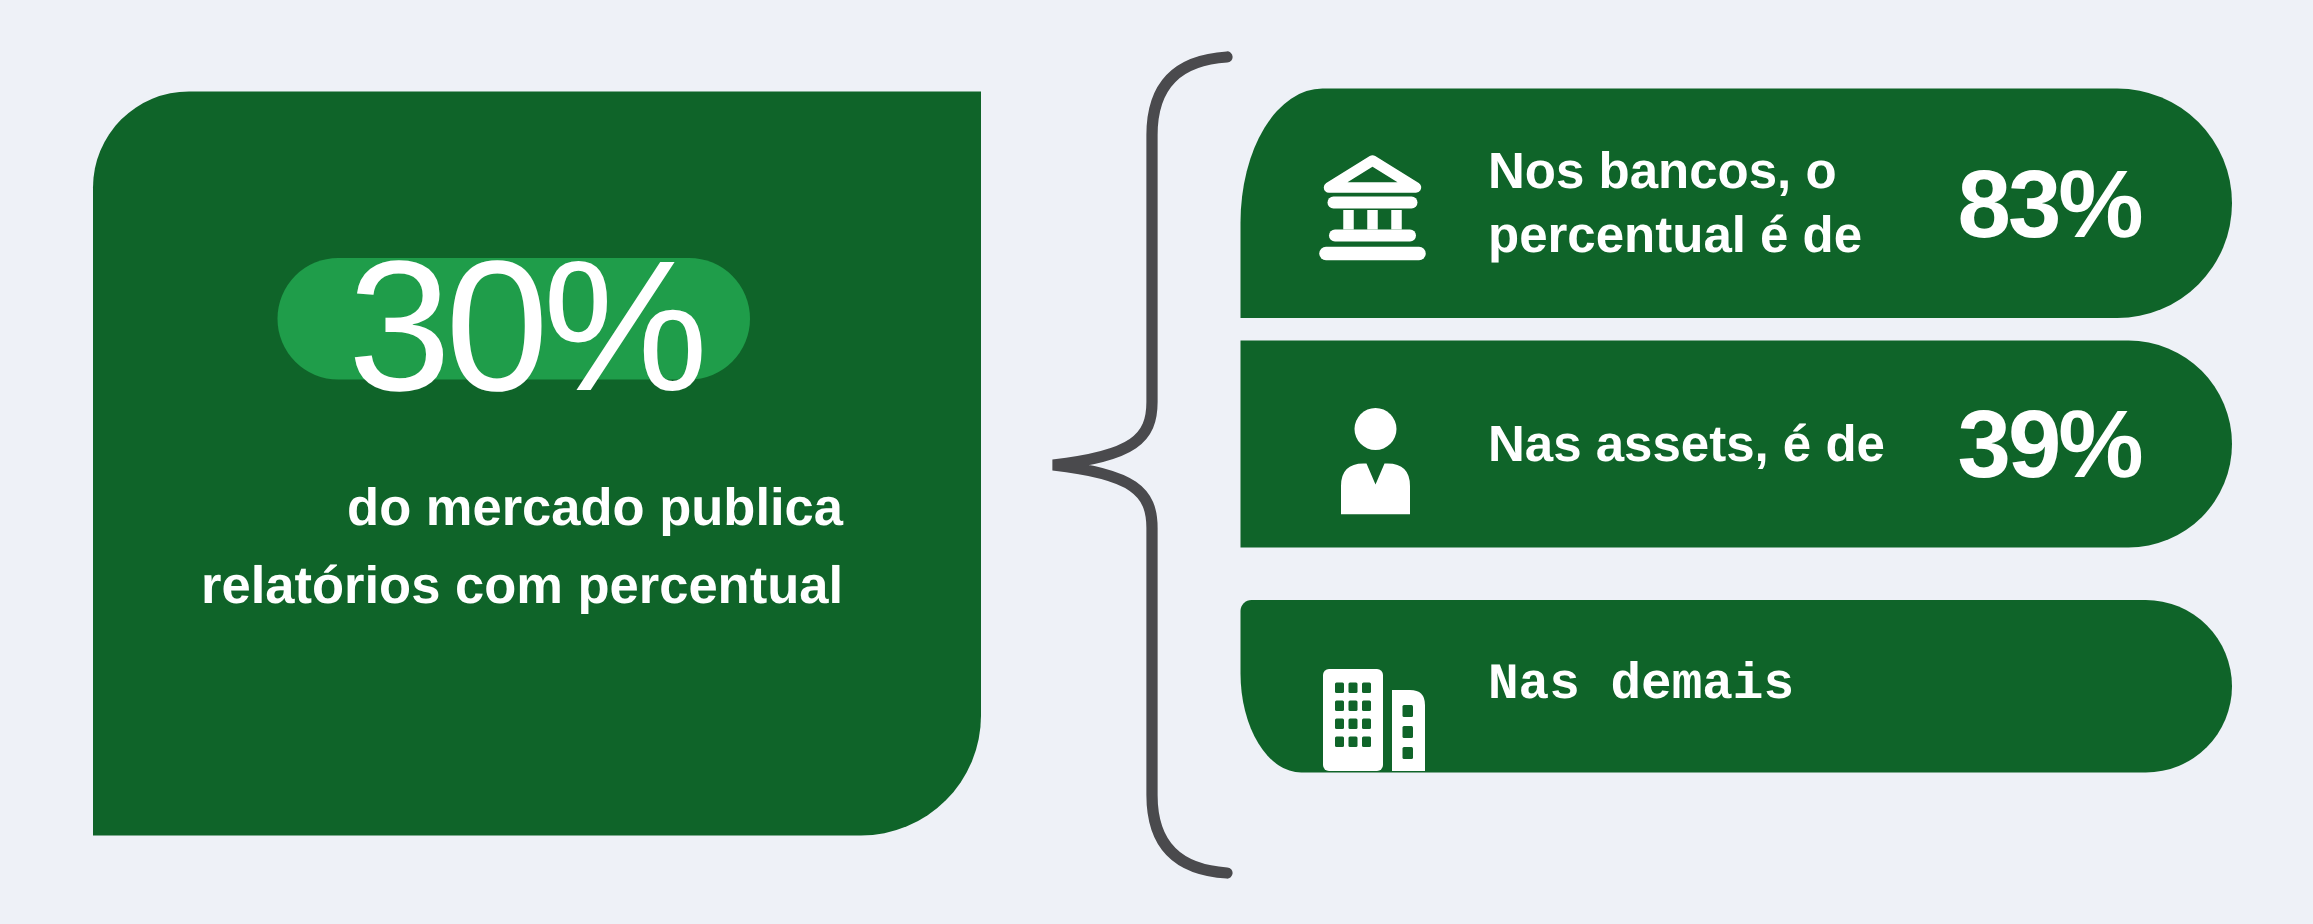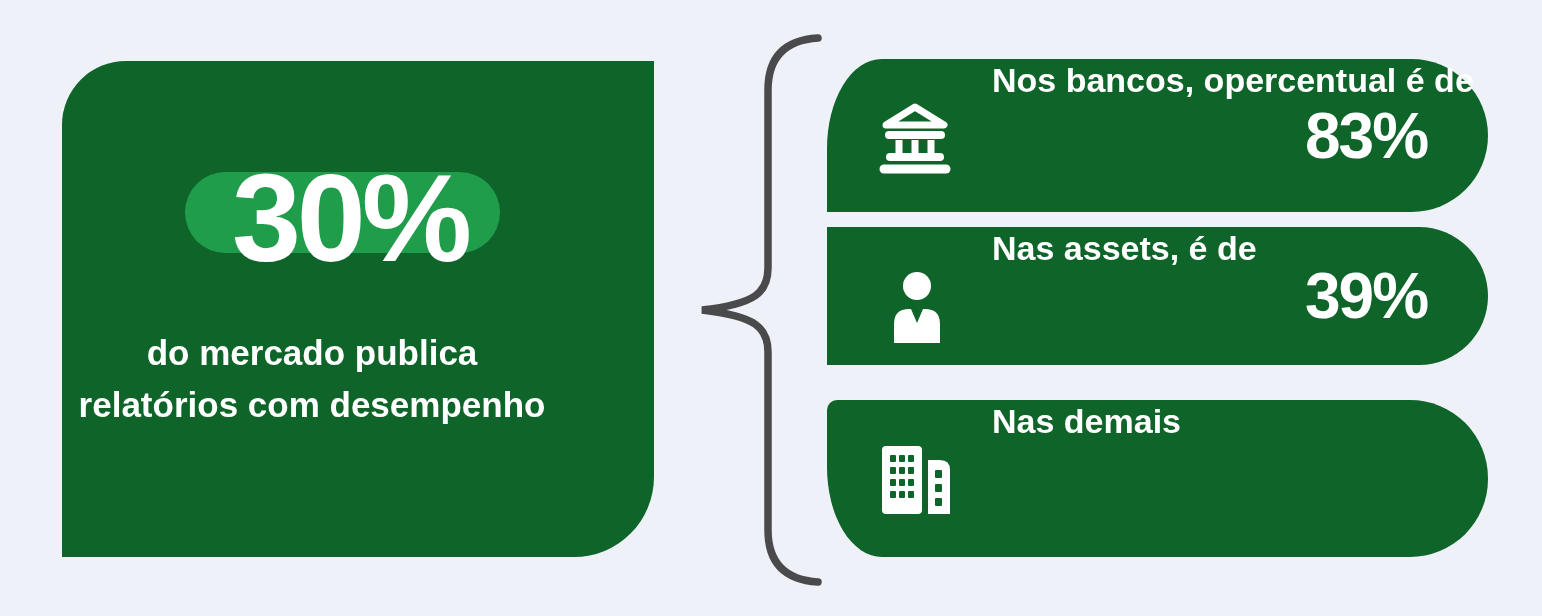--- a/index.html
+++ b/index.html
@@ -66,7 +66,7 @@
 
   .bar-label{
     position:absolute;left:165px;top:0;height:100%;
-    display:flex;flex-direction:row;justify-content:center;
+    display:flex;flex-direction:column;justify-content:center;
     font-size:34px;font-weight:700;line-height:43px;
     color:var(--text);
   }

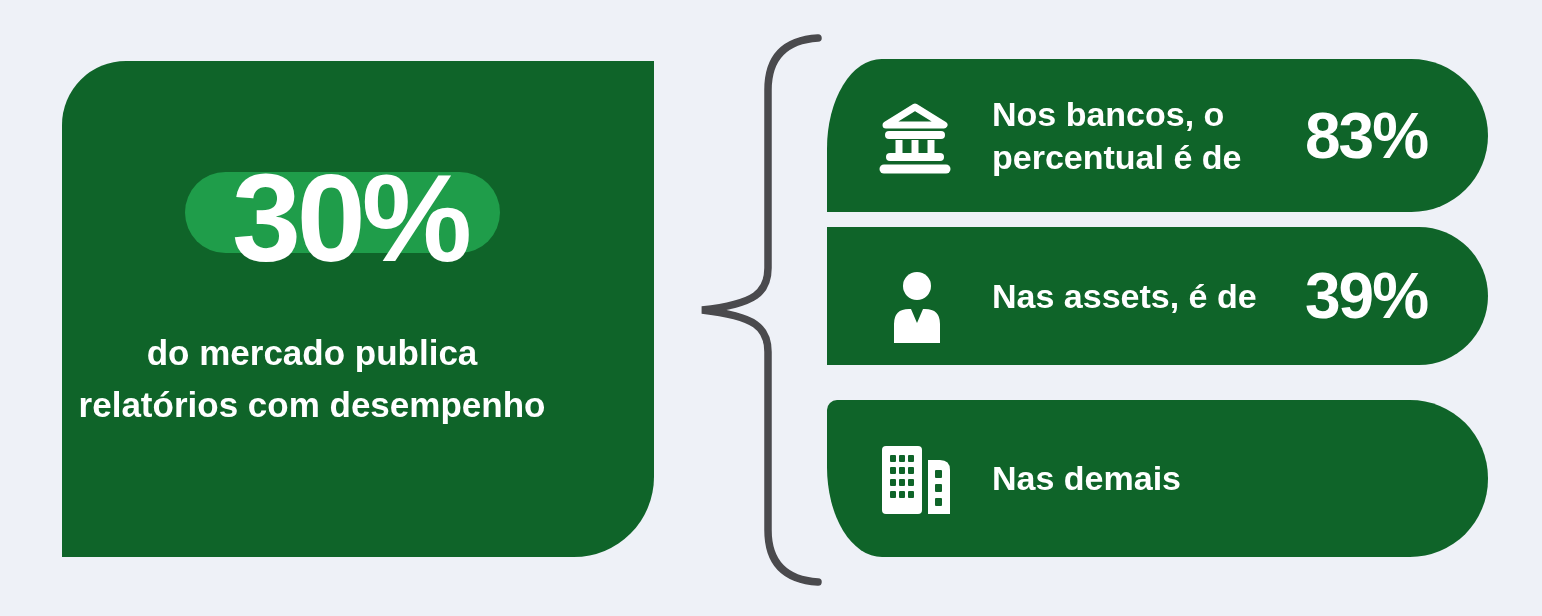--- a/index.html
+++ b/index.html
@@ -34,7 +34,7 @@
   .hero-value{
     position:absolute;left:0;top:72px;width:576px;height:170px;
     text-align:center;
-    font-size:124px;font-weight:700;letter-spacing:-4px;
+    font-size:124px;font-weight:400;letter-spacing:-4px;
     line-height:170px;
     color:var(--text);
   }

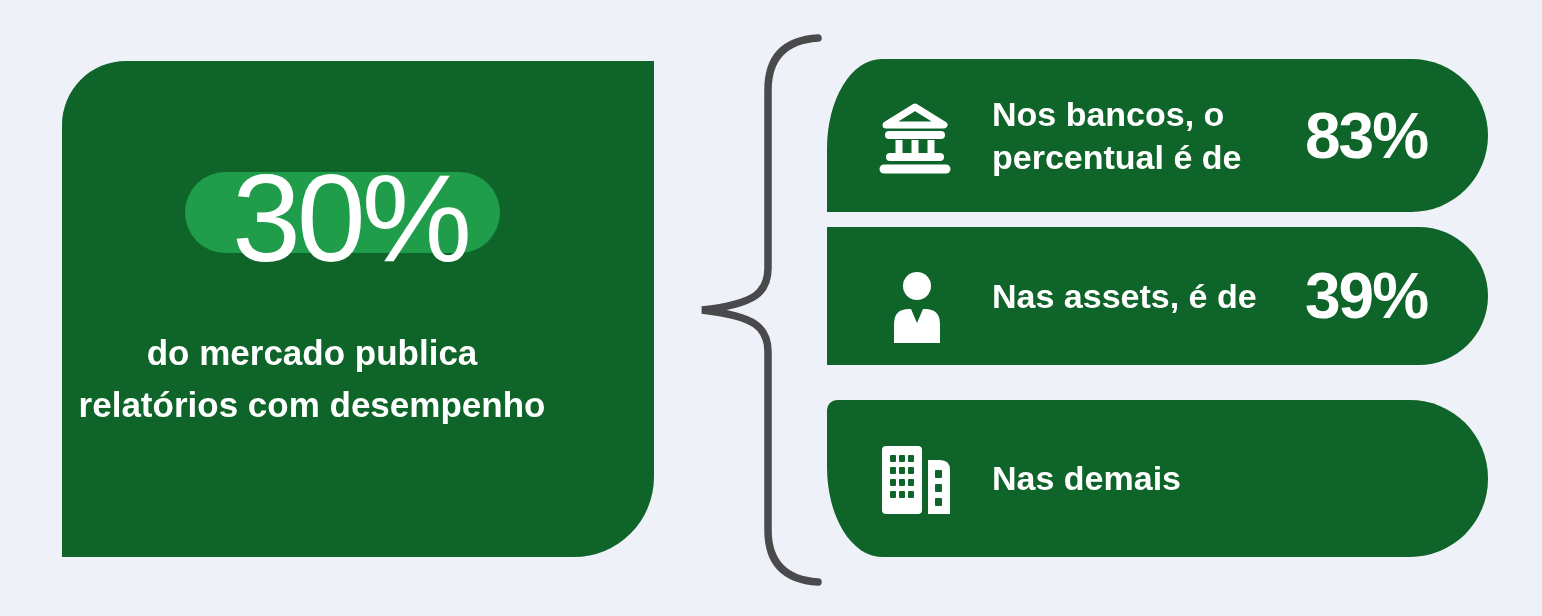--- a/index.html
+++ b/index.html
@@ -40,10 +40,9 @@
   }
   .hero-desc{
     position:absolute;left:0;top:252px;width:500px;
-    text-align:center;
+    text-align:right;
     font-size:35px;font-weight:700;line-height:52px;
     color:var(--text);
-    margin-top:14px;
   }
 
   

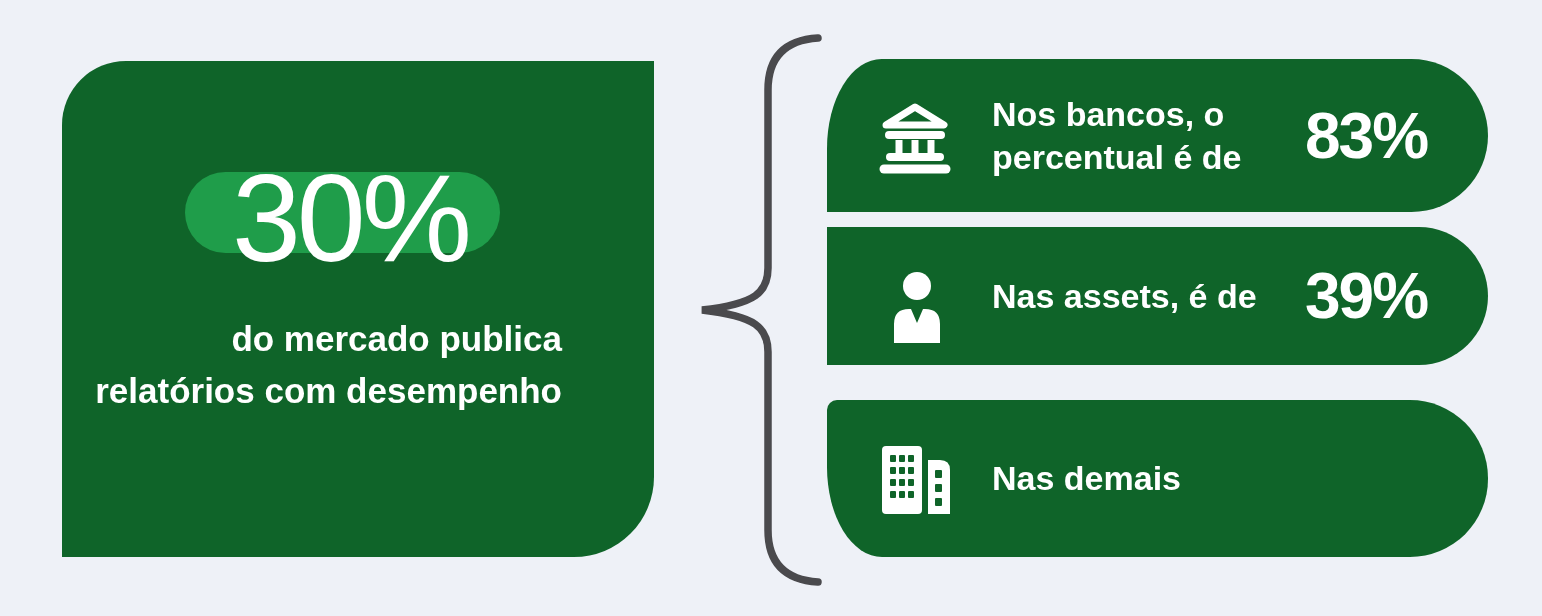--- a/index.html
+++ b/index.html
@@ -87,7 +87,7 @@
     <div class="hero-value">30%</div>
     <div class="hero-desc">
       <div>do mercado publica</div>
-      <div>relatórios com desempenho</div>
+      <div>relatórios com percentual</div>
     </div>
   </div>
 

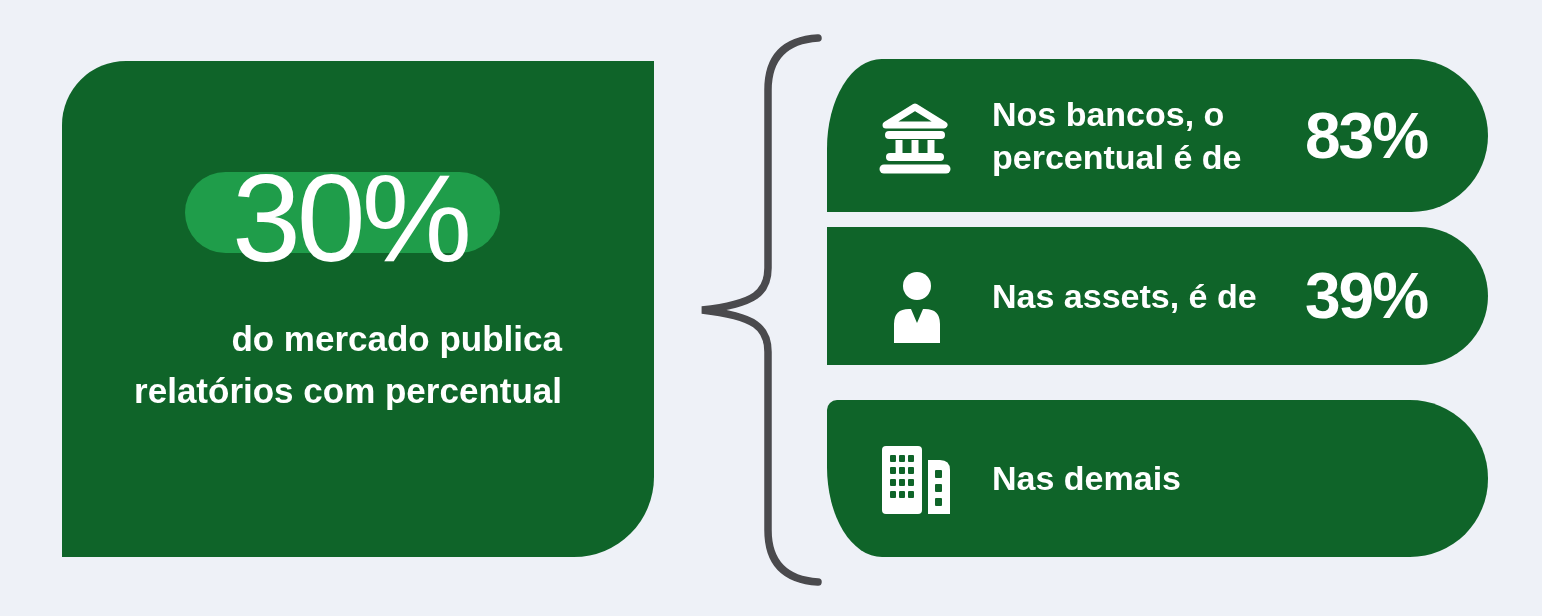--- a/index.html
+++ b/index.html
@@ -56,7 +56,7 @@
   }
   .bar-1{top:59px;height:153px;border-radius:55px 77px 77px 0 / 90px 77px 77px 0;}
   .bar-2{top:227px;height:138px;border-radius:0 78px 78px 0;}
-  .bar-3{top:400px;height:157px;border-radius:10px 78px 78px 55px / 10px 78px 78px 90px;}
+  .bar-3{top:400px;height:115px;border-radius:10px 78px 78px 55px / 10px 78px 78px 90px;font-family:Liberation Mono, monospace;}
 
   .bar-icon{position:absolute;color:#fff;}
   .bar-1 .bar-icon{left:48px;top:39px;}

